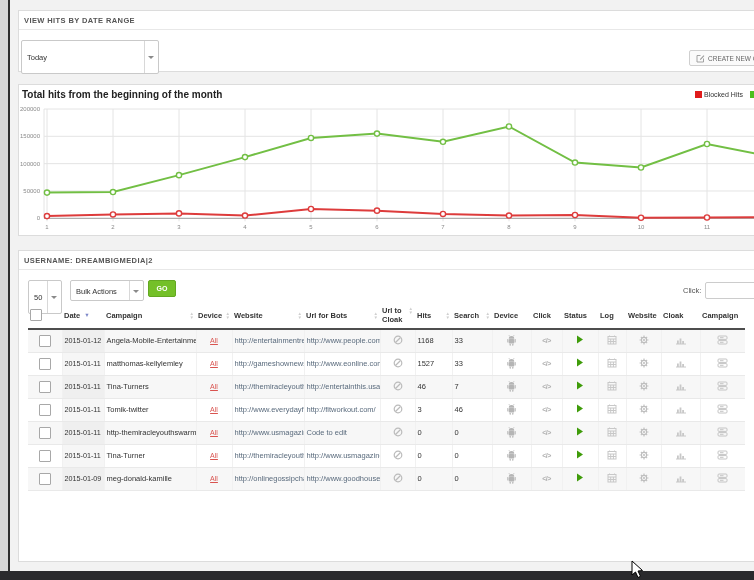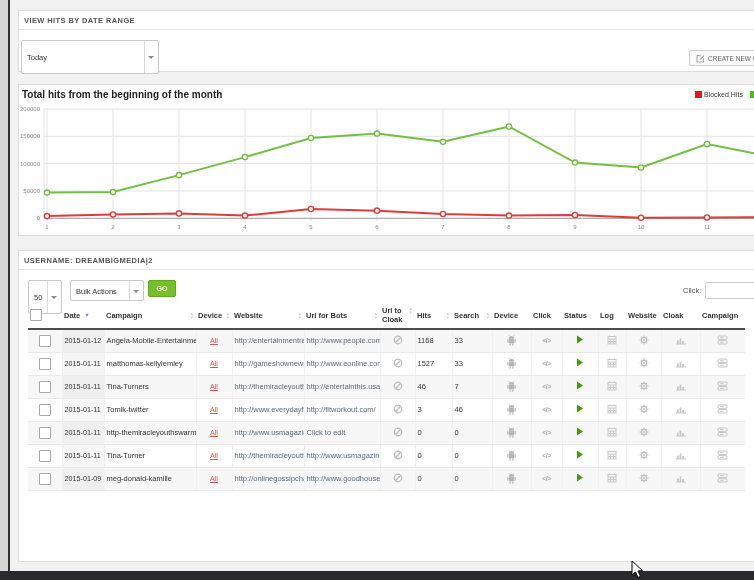--- a/index.html
+++ b/index.html
@@ -484,7 +484,7 @@
     <td class="c-campaign">http-themiracleyouthswarm-com-fb2-</td>
     <td class="icon-cell"><span class="dev-link">All</span></td>
     <td class="c-url">http://www.usmagazine.c...</td>
-    <td class="c-url">Click to edit</td>
+    <td class="c-url">Code to edit</td>
     <td class="icon-cell"><svg width="10" height="10" viewBox="0 0 10 10">
               <circle cx="5" cy="5" r="3.8" fill="none" stroke="#bbbbbb" stroke-width="1.2"></circle>
               <line x1="2.5" y1="7.5" x2="7.5" y2="2.5" stroke="#bbbbbb" stroke-width="1.2"></line>

